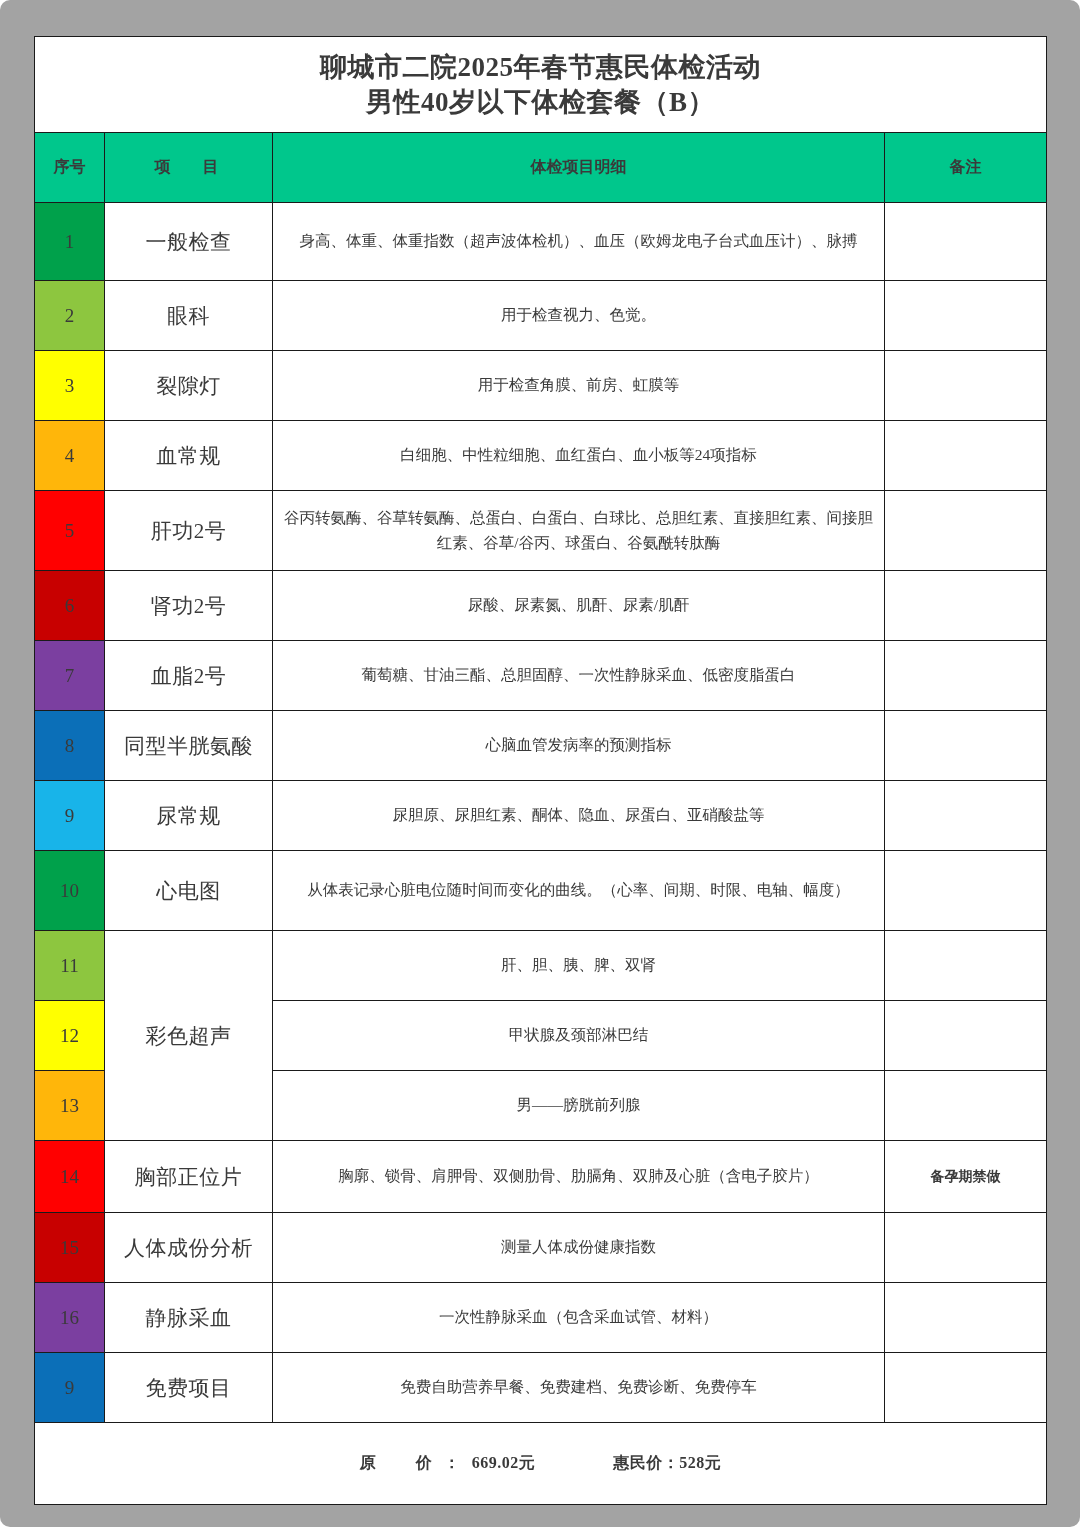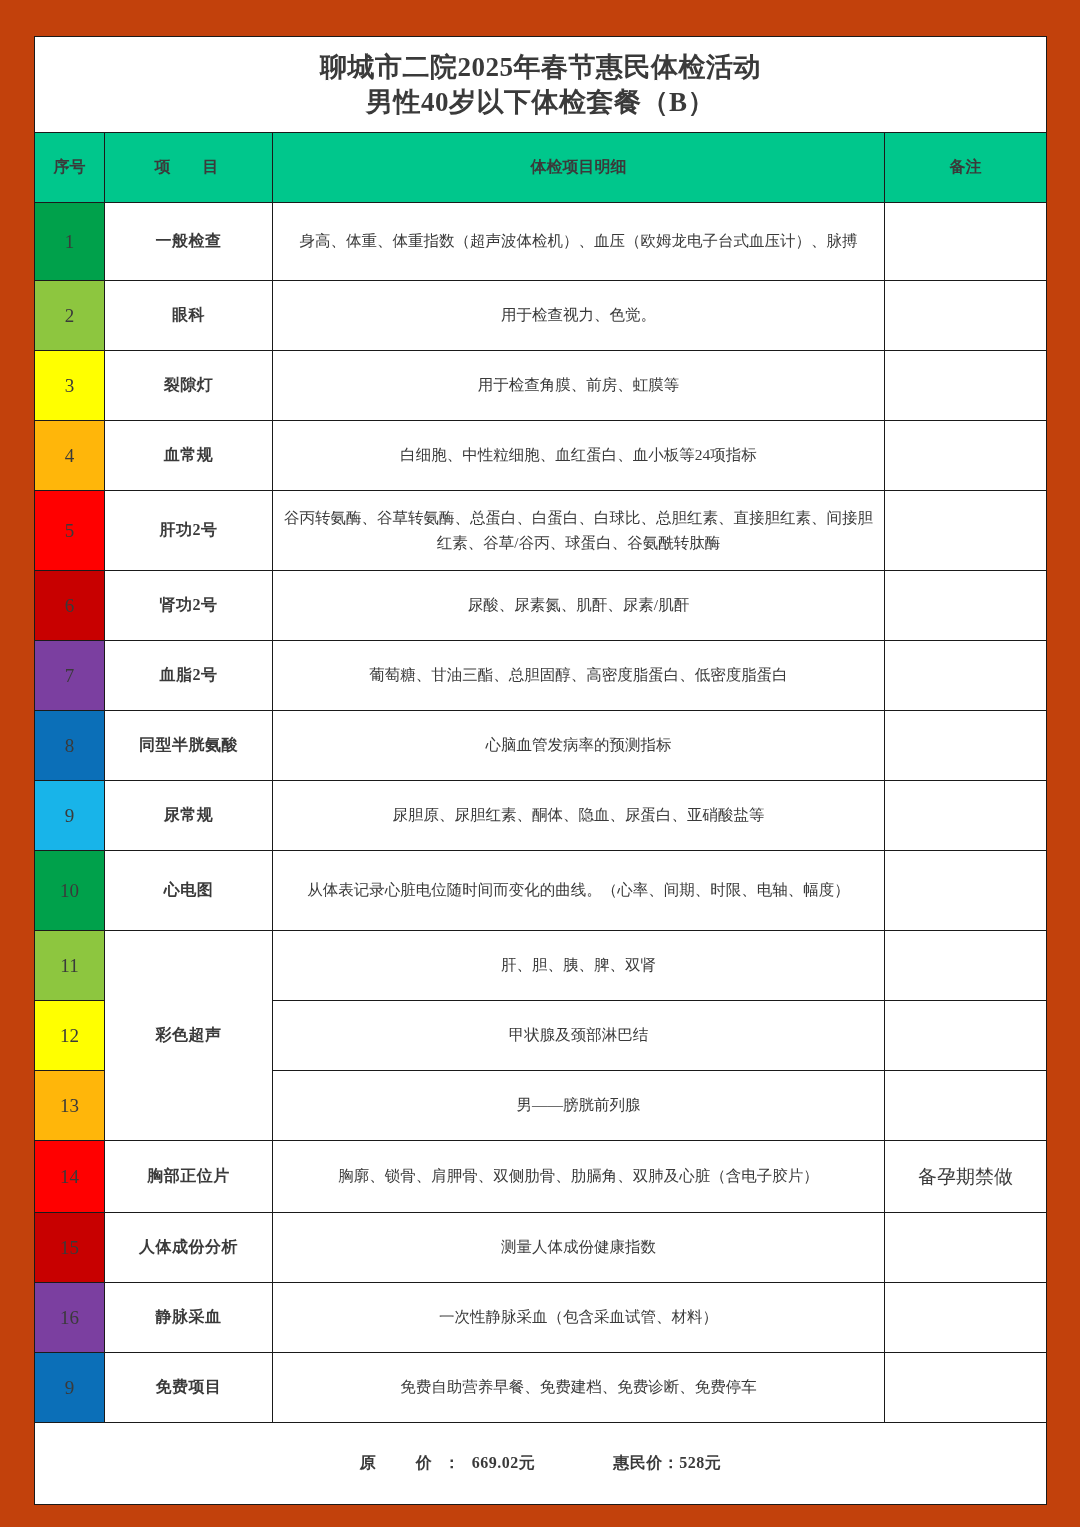--- a/index.html
+++ b/index.html
@@ -12,7 +12,8 @@
   #sheet {
     position: relative;
     width: 1080px; height: 1527px;
-    background: #c2410c;
+    background: #a3a3a3;
+    border-radius: 10px;
   }
   table.pkg {
     position: absolute;

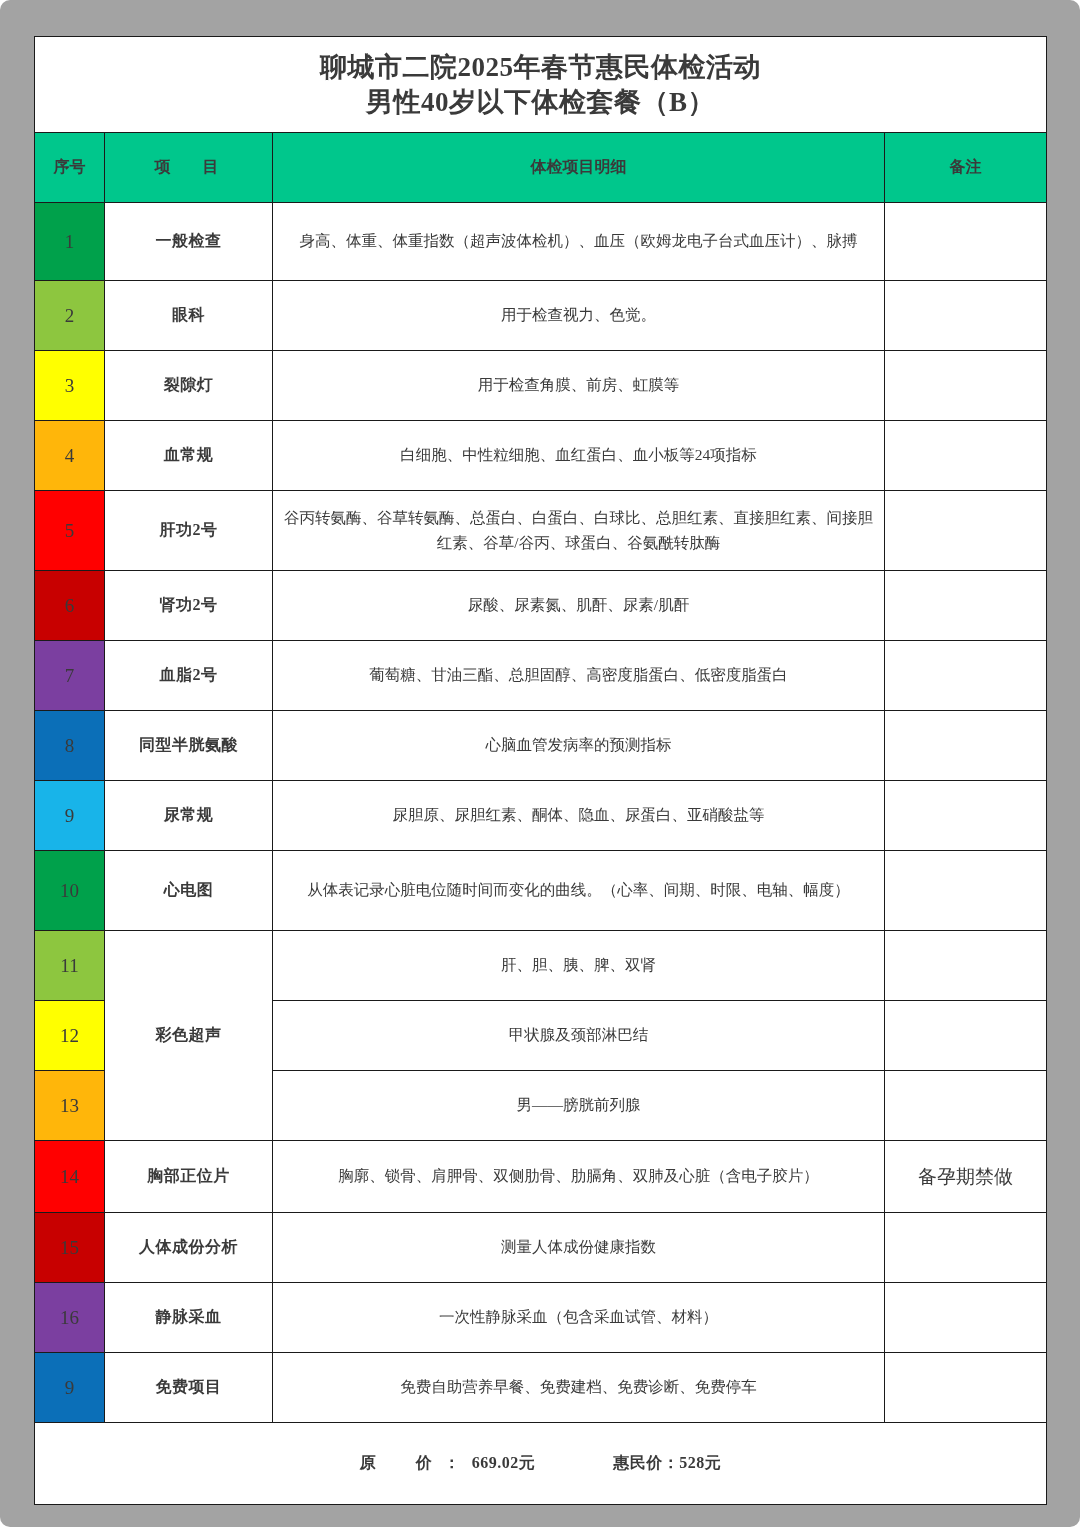--- a/index.html
+++ b/index.html
@@ -63,11 +63,10 @@
     font-weight: normal;
   }
   td.item {
-    font-size: 16px;
+    font-size: 21px;
     color: #3a3a3a;
     letter-spacing: 0.5px;
     white-space: nowrap;
-    font-weight: bold;
   }
   td.detail {
     font-size: 15.5px;

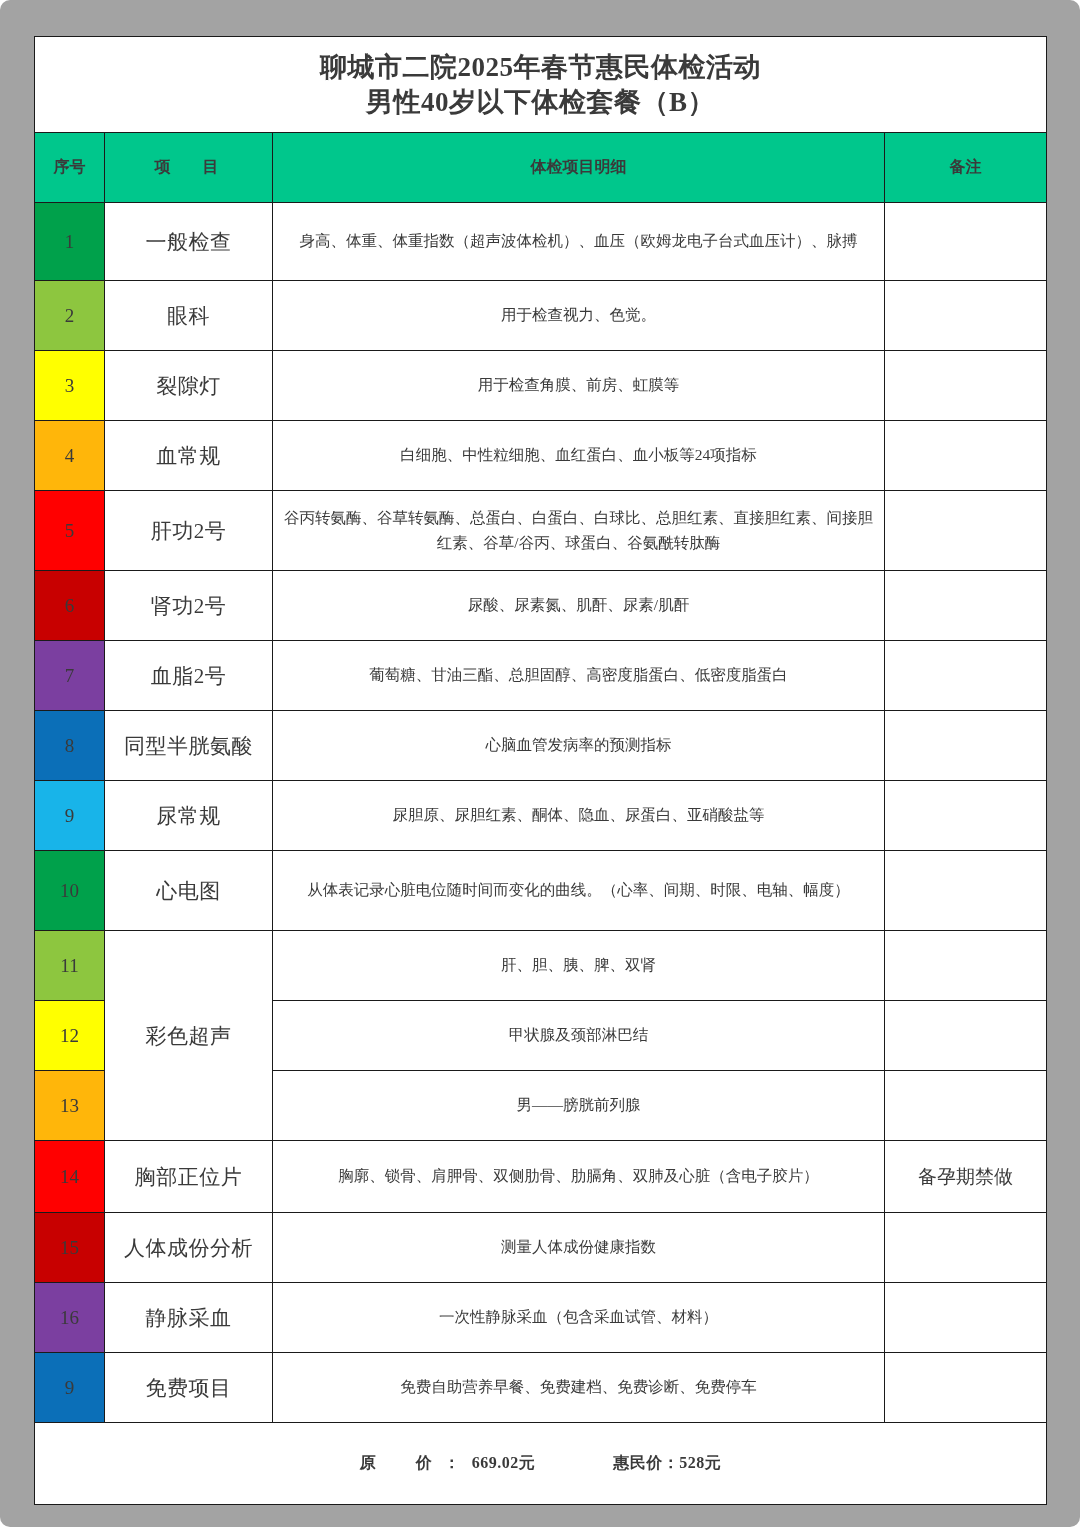--- a/index.html
+++ b/index.html
@@ -157,7 +157,7 @@
         <tr style="height: 70px;">
           <td class="no" style="background: rgb(123, 63, 160);">7</td>
           <td class="item">血脂2号</td>
-          <td class="detail">葡萄糖、甘油三酯、总胆固醇、高密度脂蛋白、低密度脂蛋白</td>
+          <td class="detail">葡萄糖、甘油三酯、总胆固醇、一次性静脉采血、低密度脂蛋白</td>
           <td class="remark"></td>
         </tr>
         <tr style="height: 70px;">

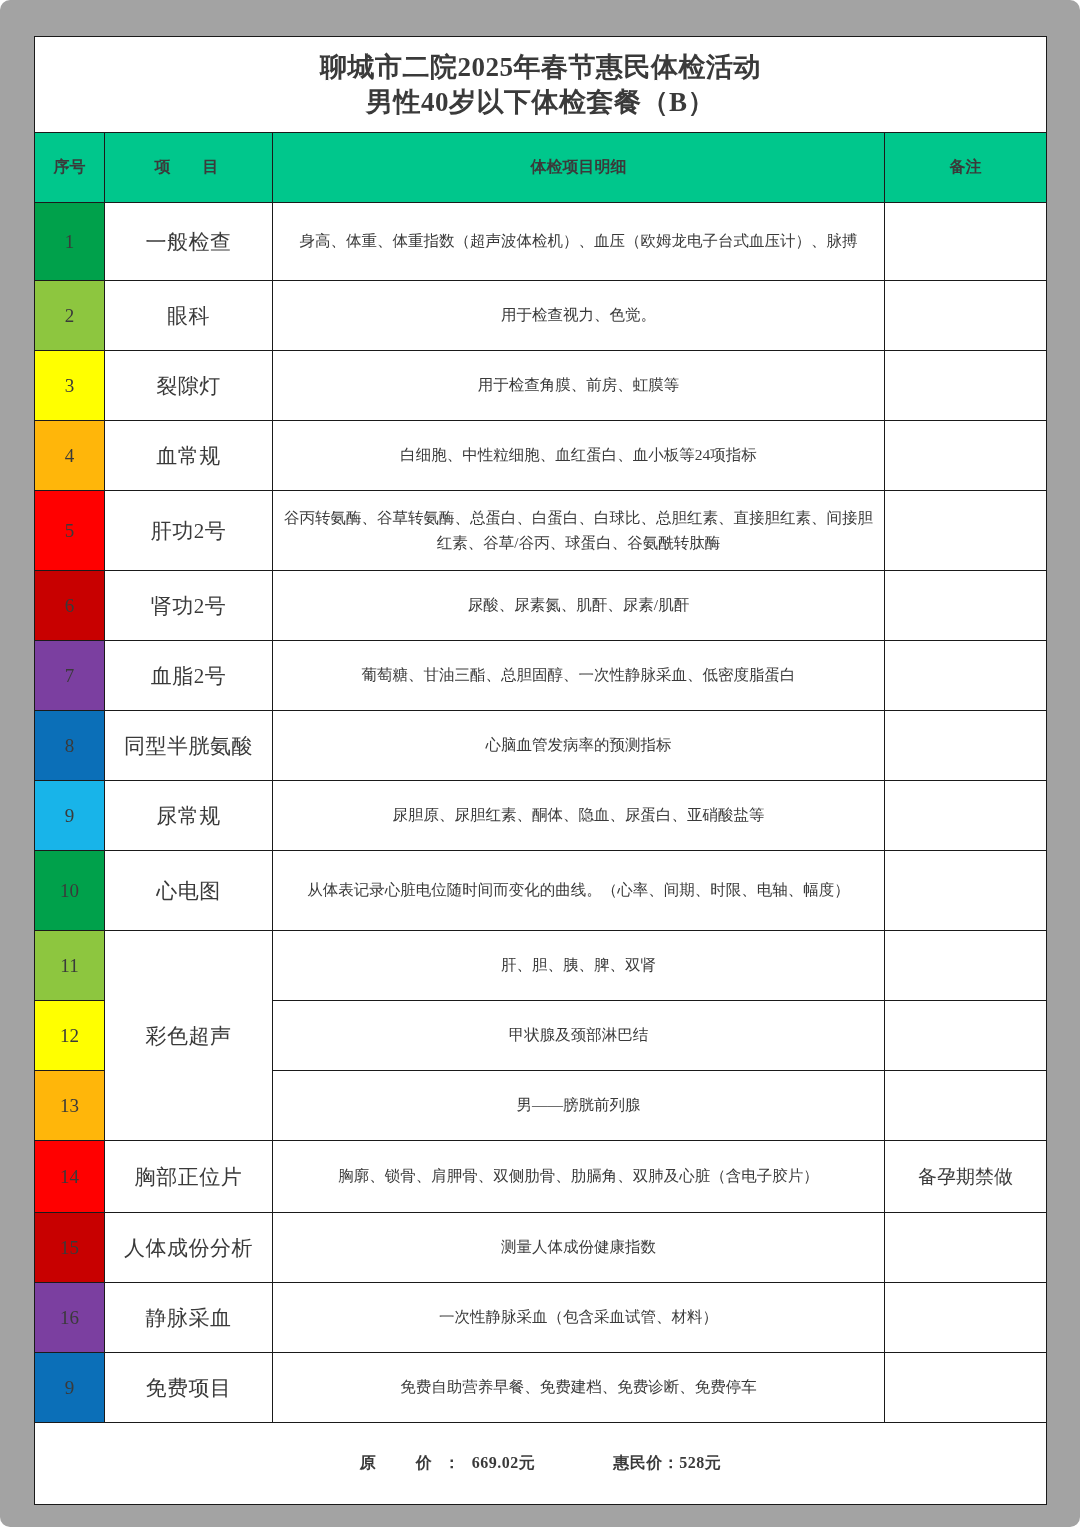--- a/index.html
+++ b/index.html
@@ -76,8 +76,9 @@
     padding: 5px 10px;
   }
   td.remark {
-    font-size: 19px;
+    font-size: 14px;
     color: #454545;
+    font-weight: bold;
   }
   .price-cell {
     height: 82px;

